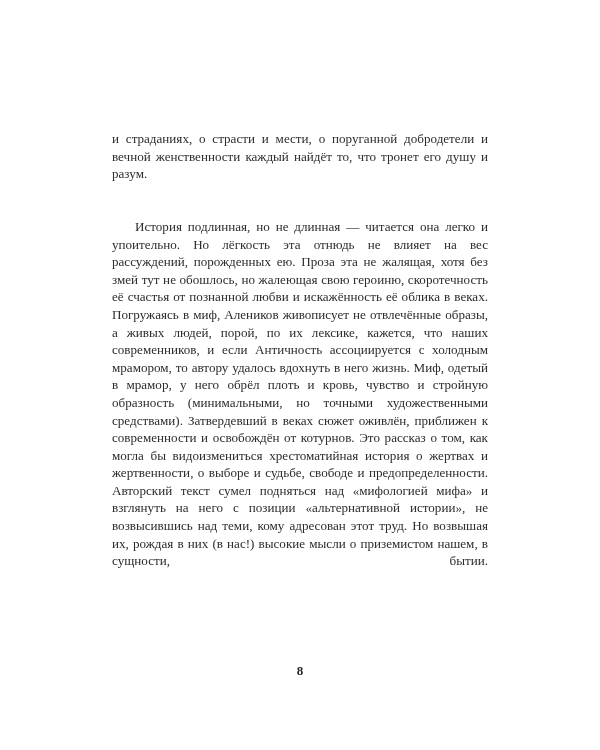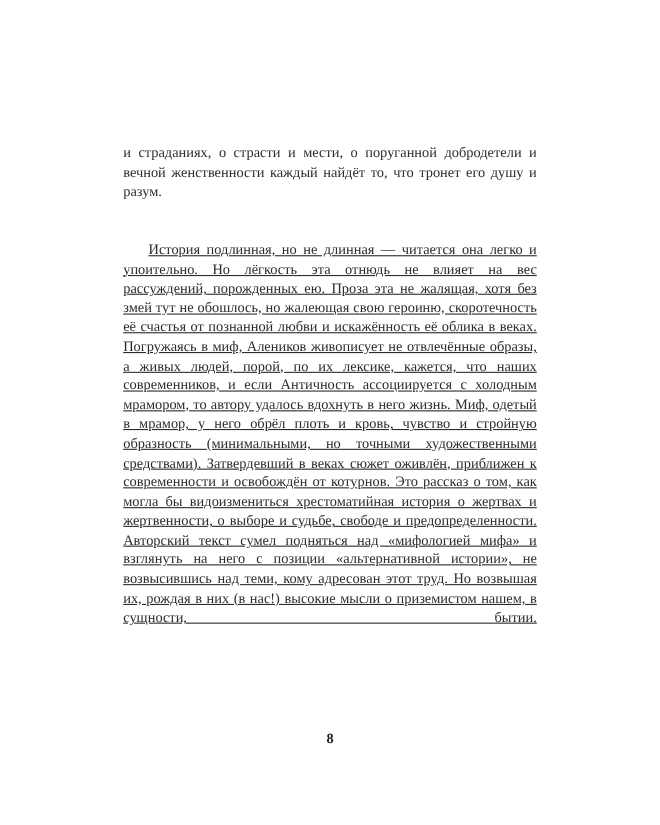--- a/index.html
+++ b/index.html
@@ -45,7 +45,6 @@
 
   .para + .para {
     margin-top: 17.6px;
-    text-decoration: underline;
   }
 
   .para.indent {

